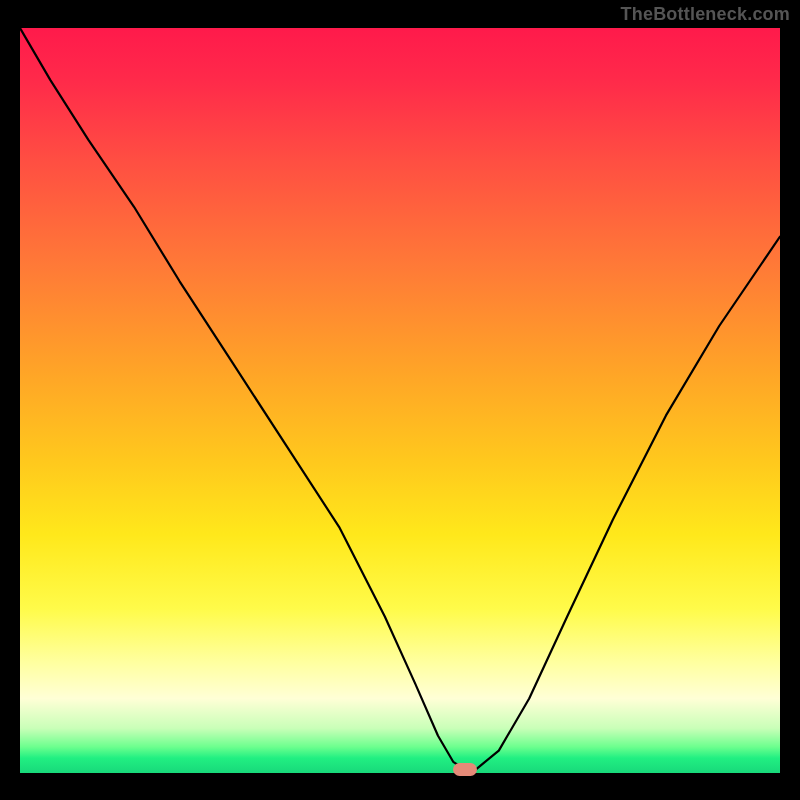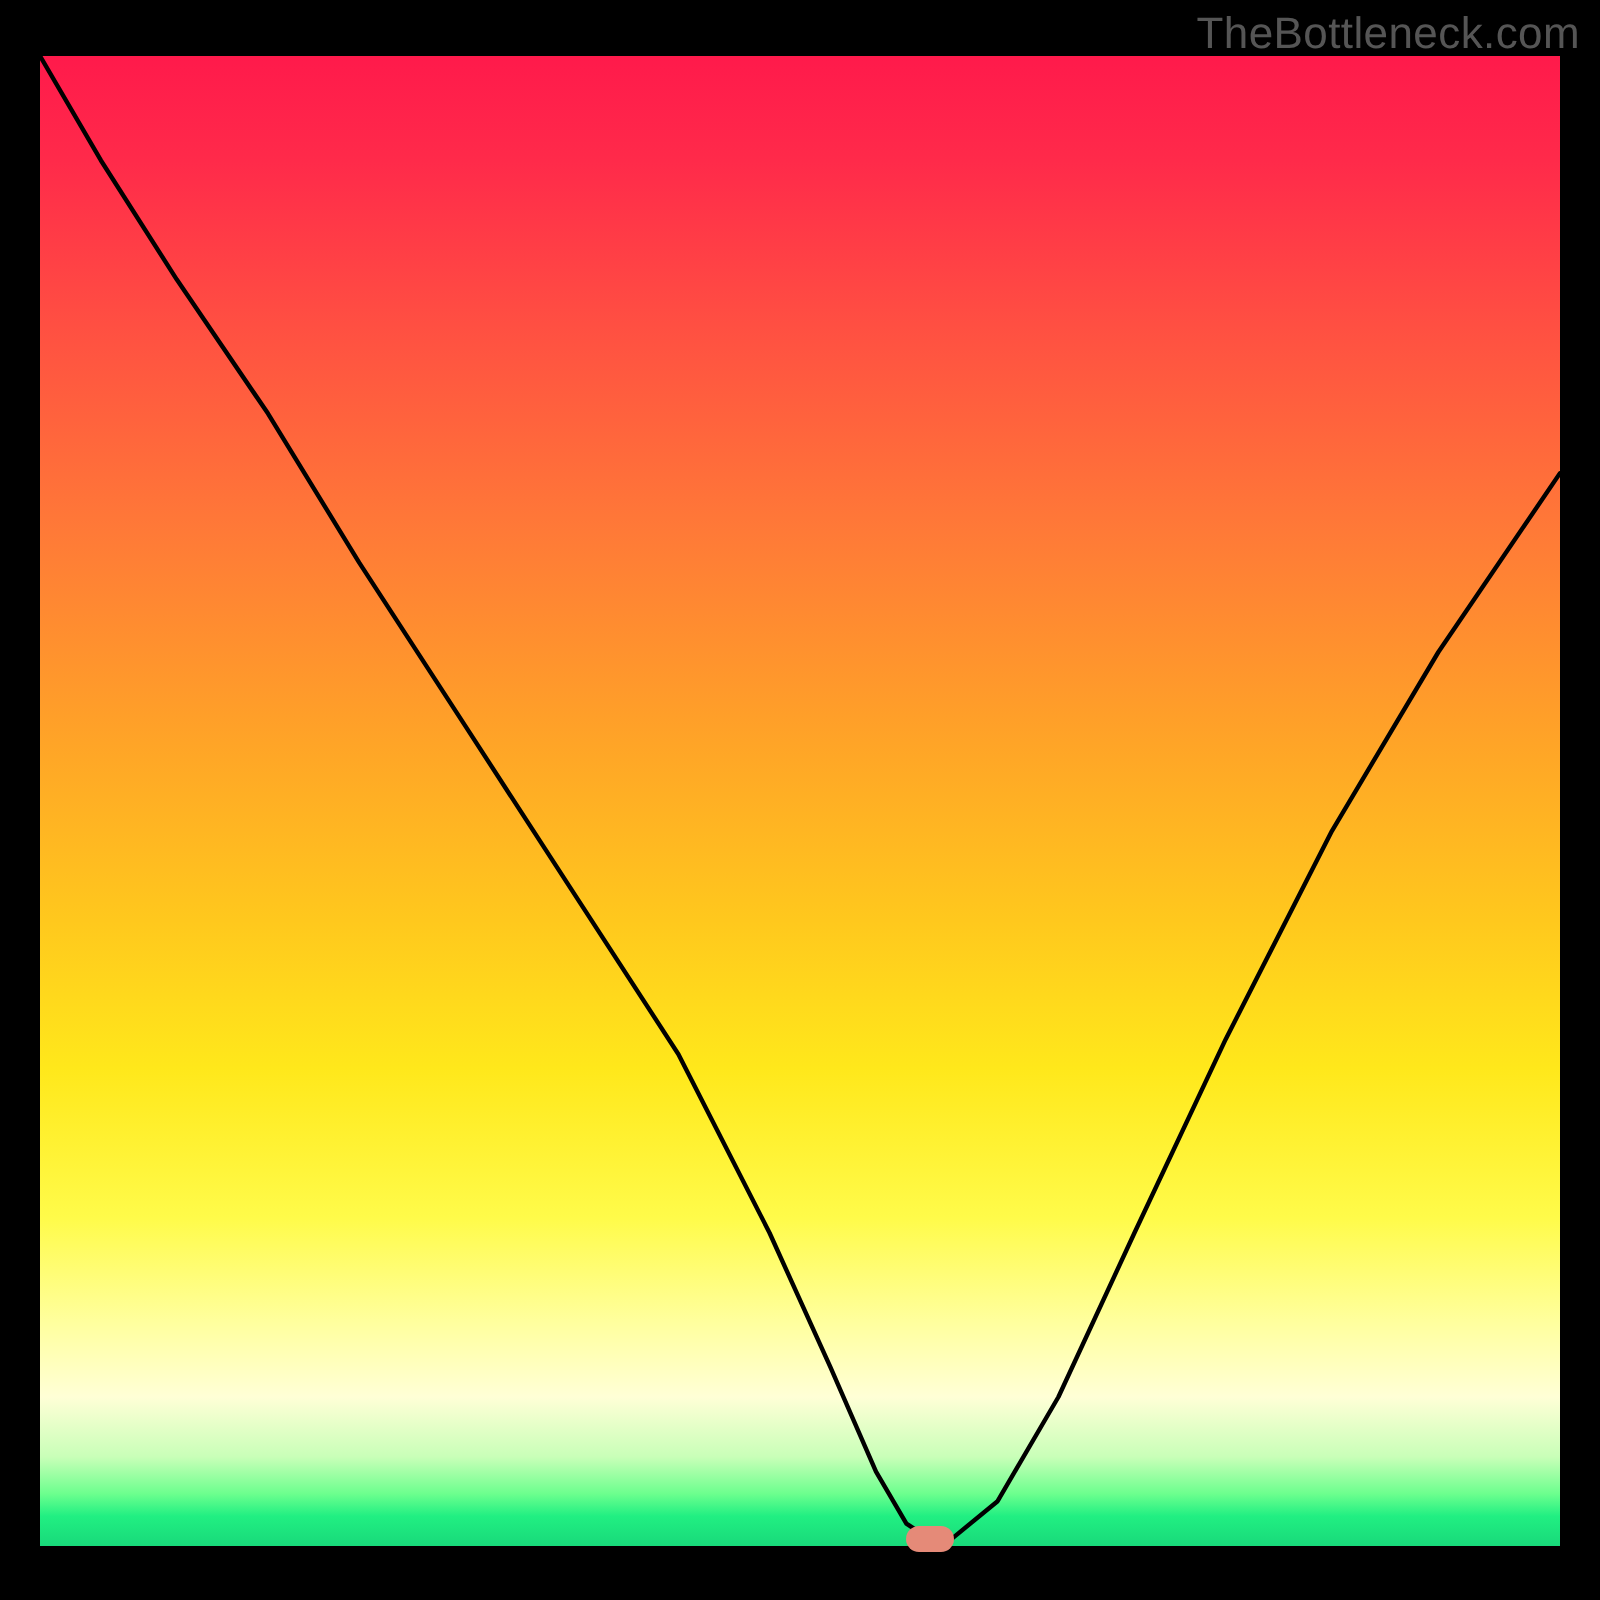--- a/index.html
+++ b/index.html
@@ -21,8 +21,8 @@
     position: absolute;
     top: 4px;
     right: 10px;
-    font-size: 22px;
-    font-weight: 400;
+    font-size: 18px;
+    font-weight: 700;
     color: #555;
     letter-spacing: 0.2px;
     z-index: 300;

